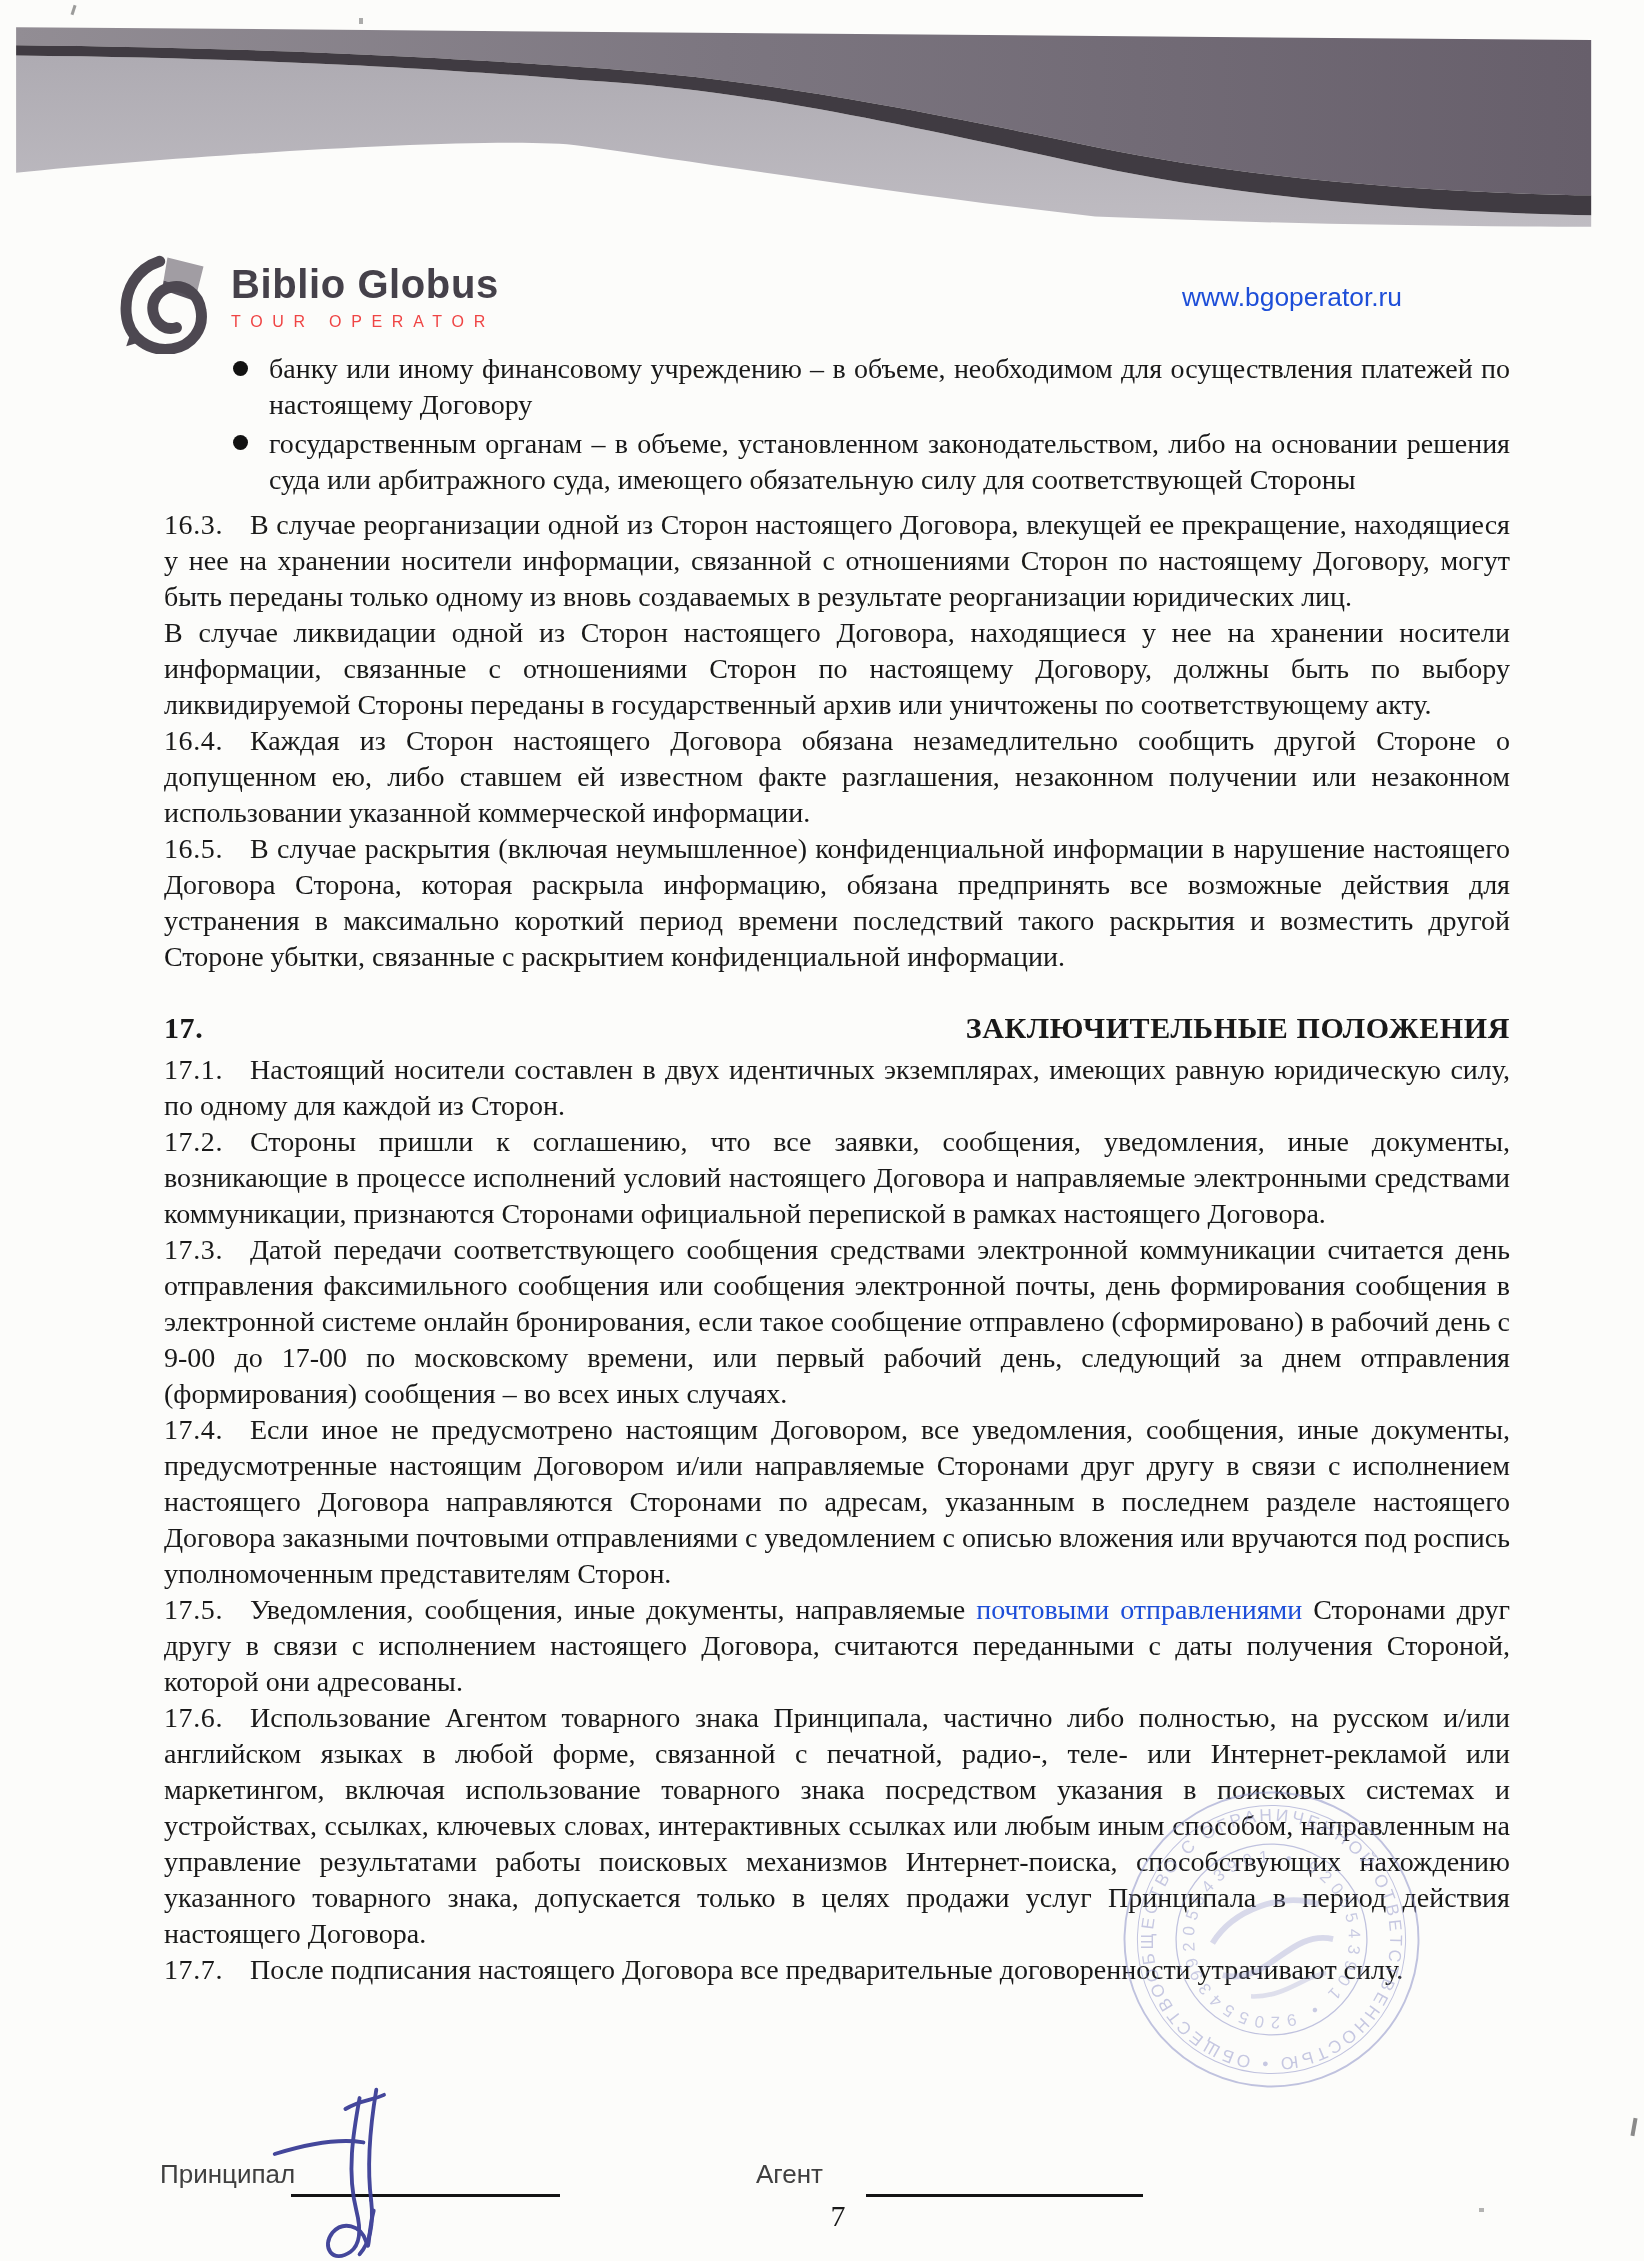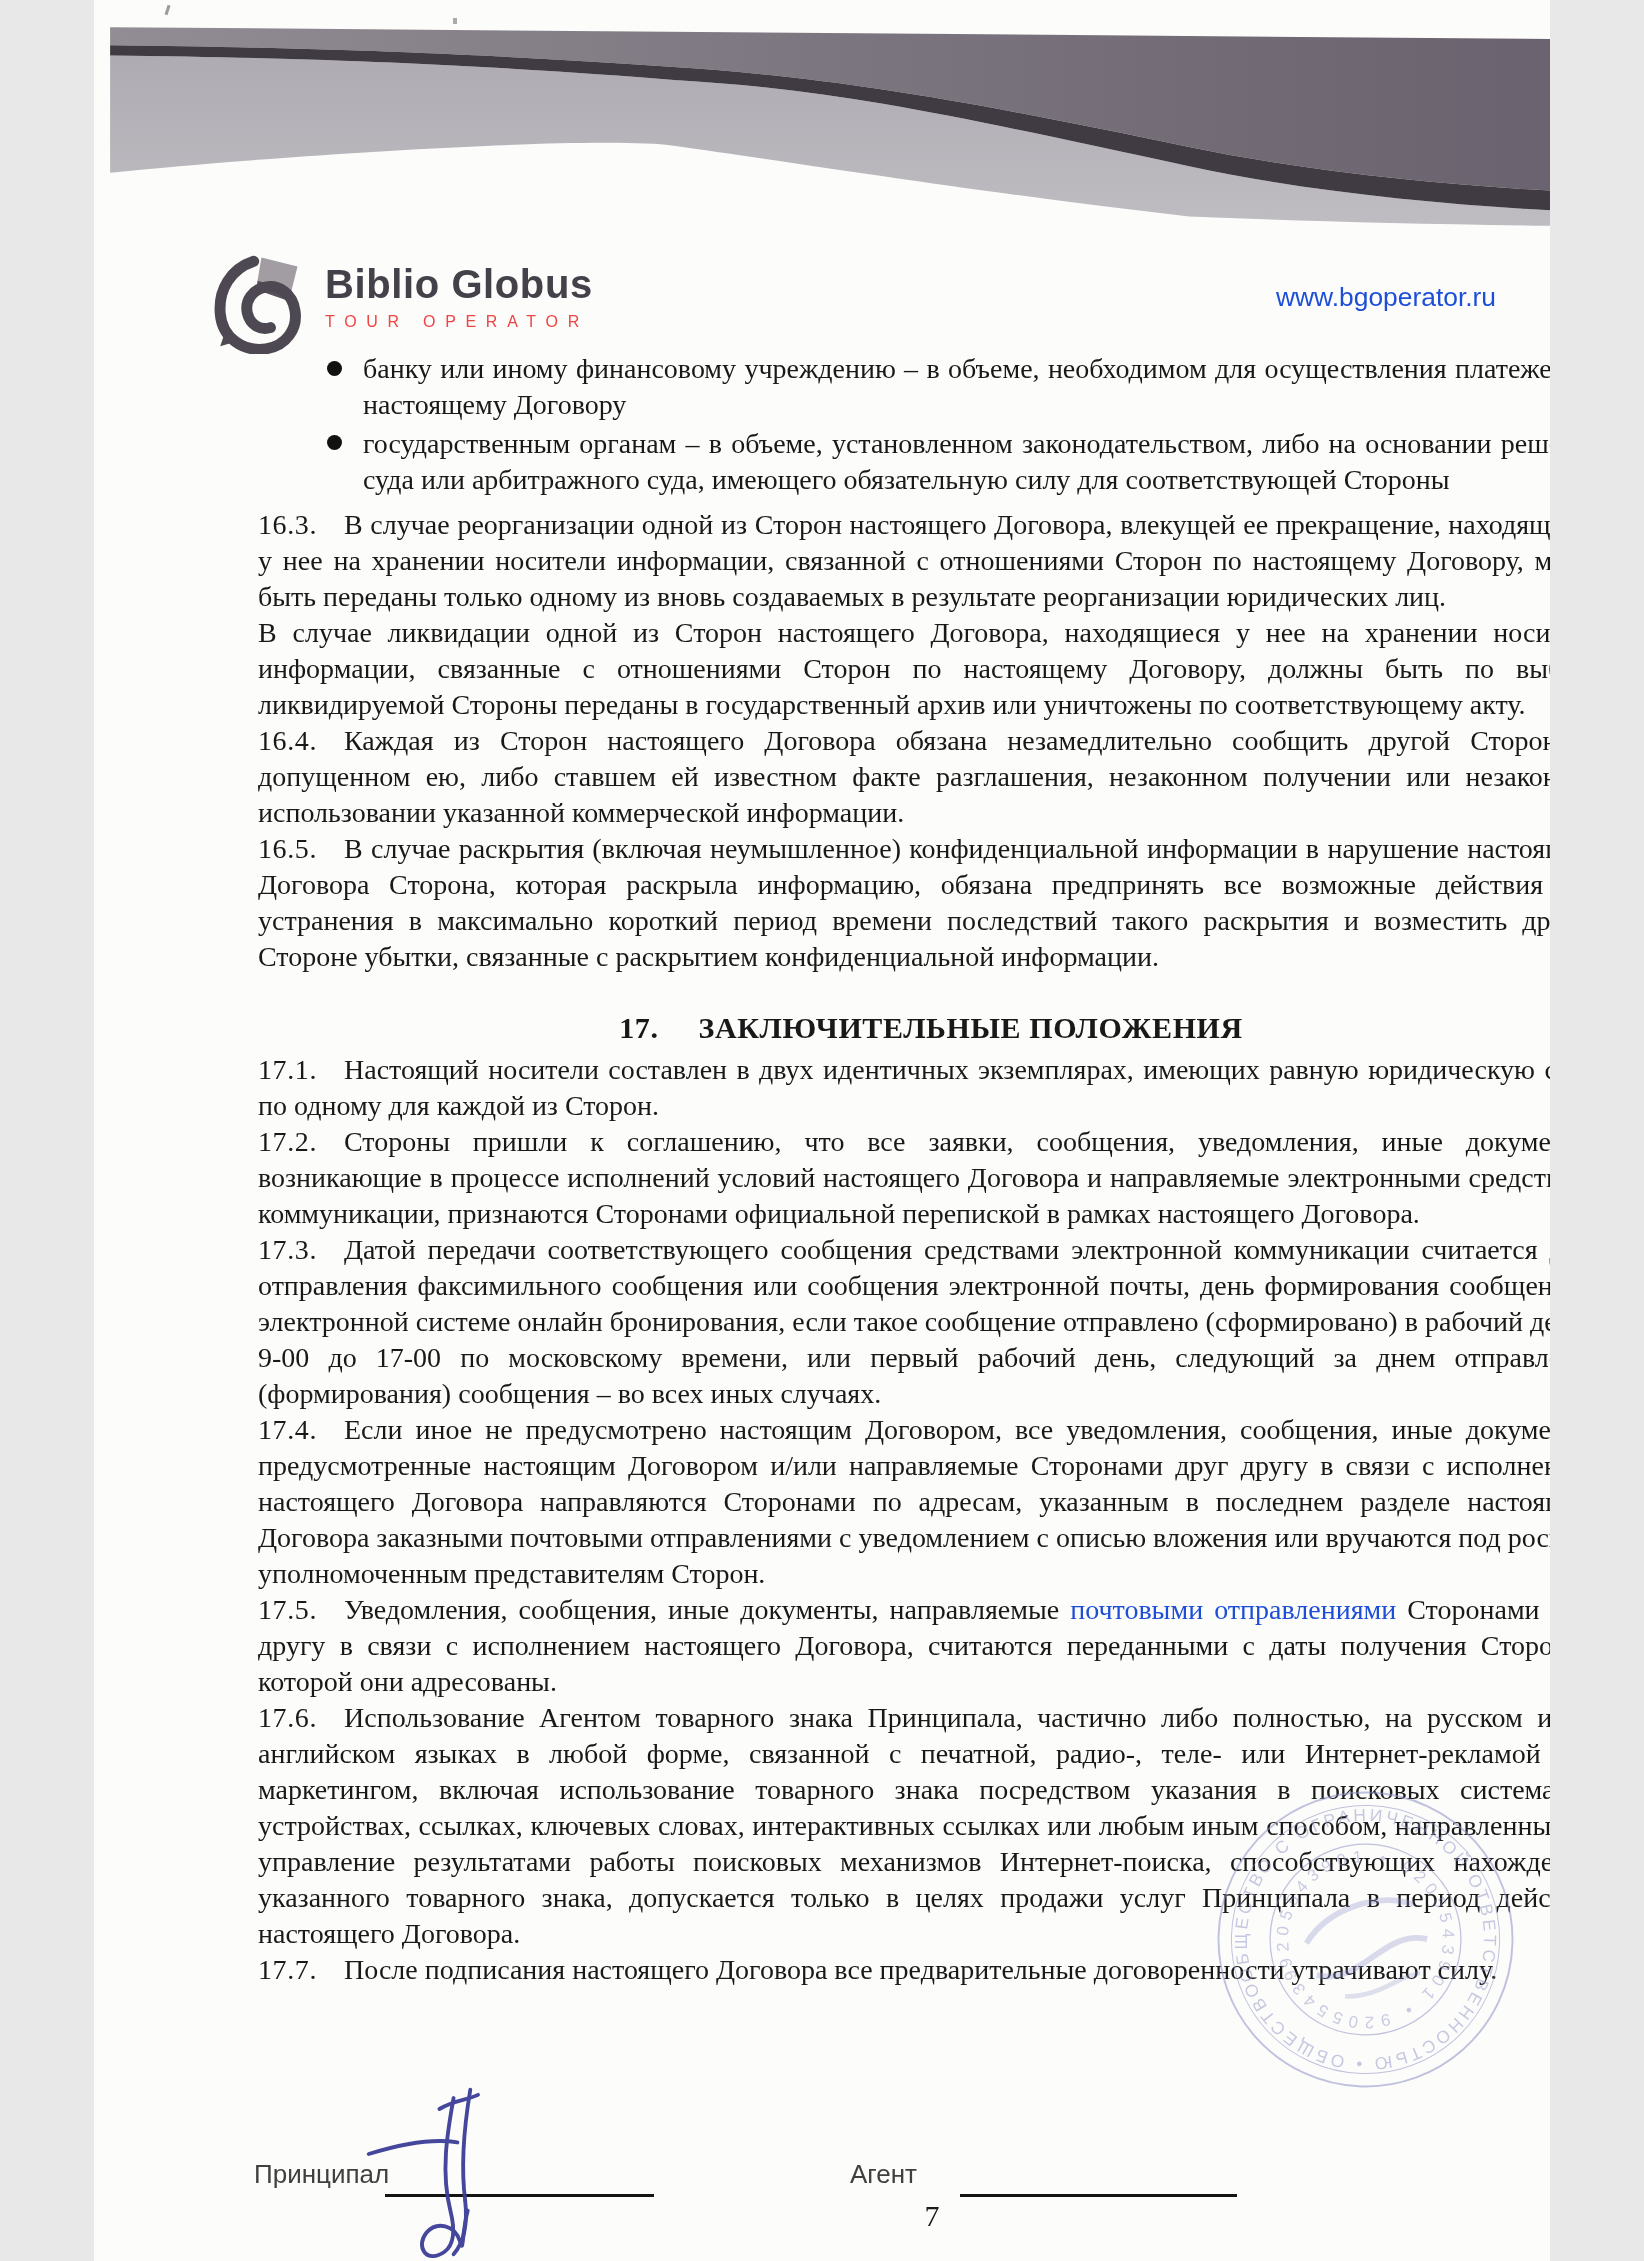--- a/index.html
+++ b/index.html
@@ -4,7 +4,7 @@
 <style>
   html,body{margin:0;padding:0;background:#e8e8e8;}
   #page{
-    position:relative;width:1456px;height:2261px;margin:0 auto;
+    position:relative;width:1644px;height:2261px;margin:0 auto;
     background:#fcfcfa;overflow:hidden;
     font-family:"Liberation Serif",serif;color:#191919;
   }

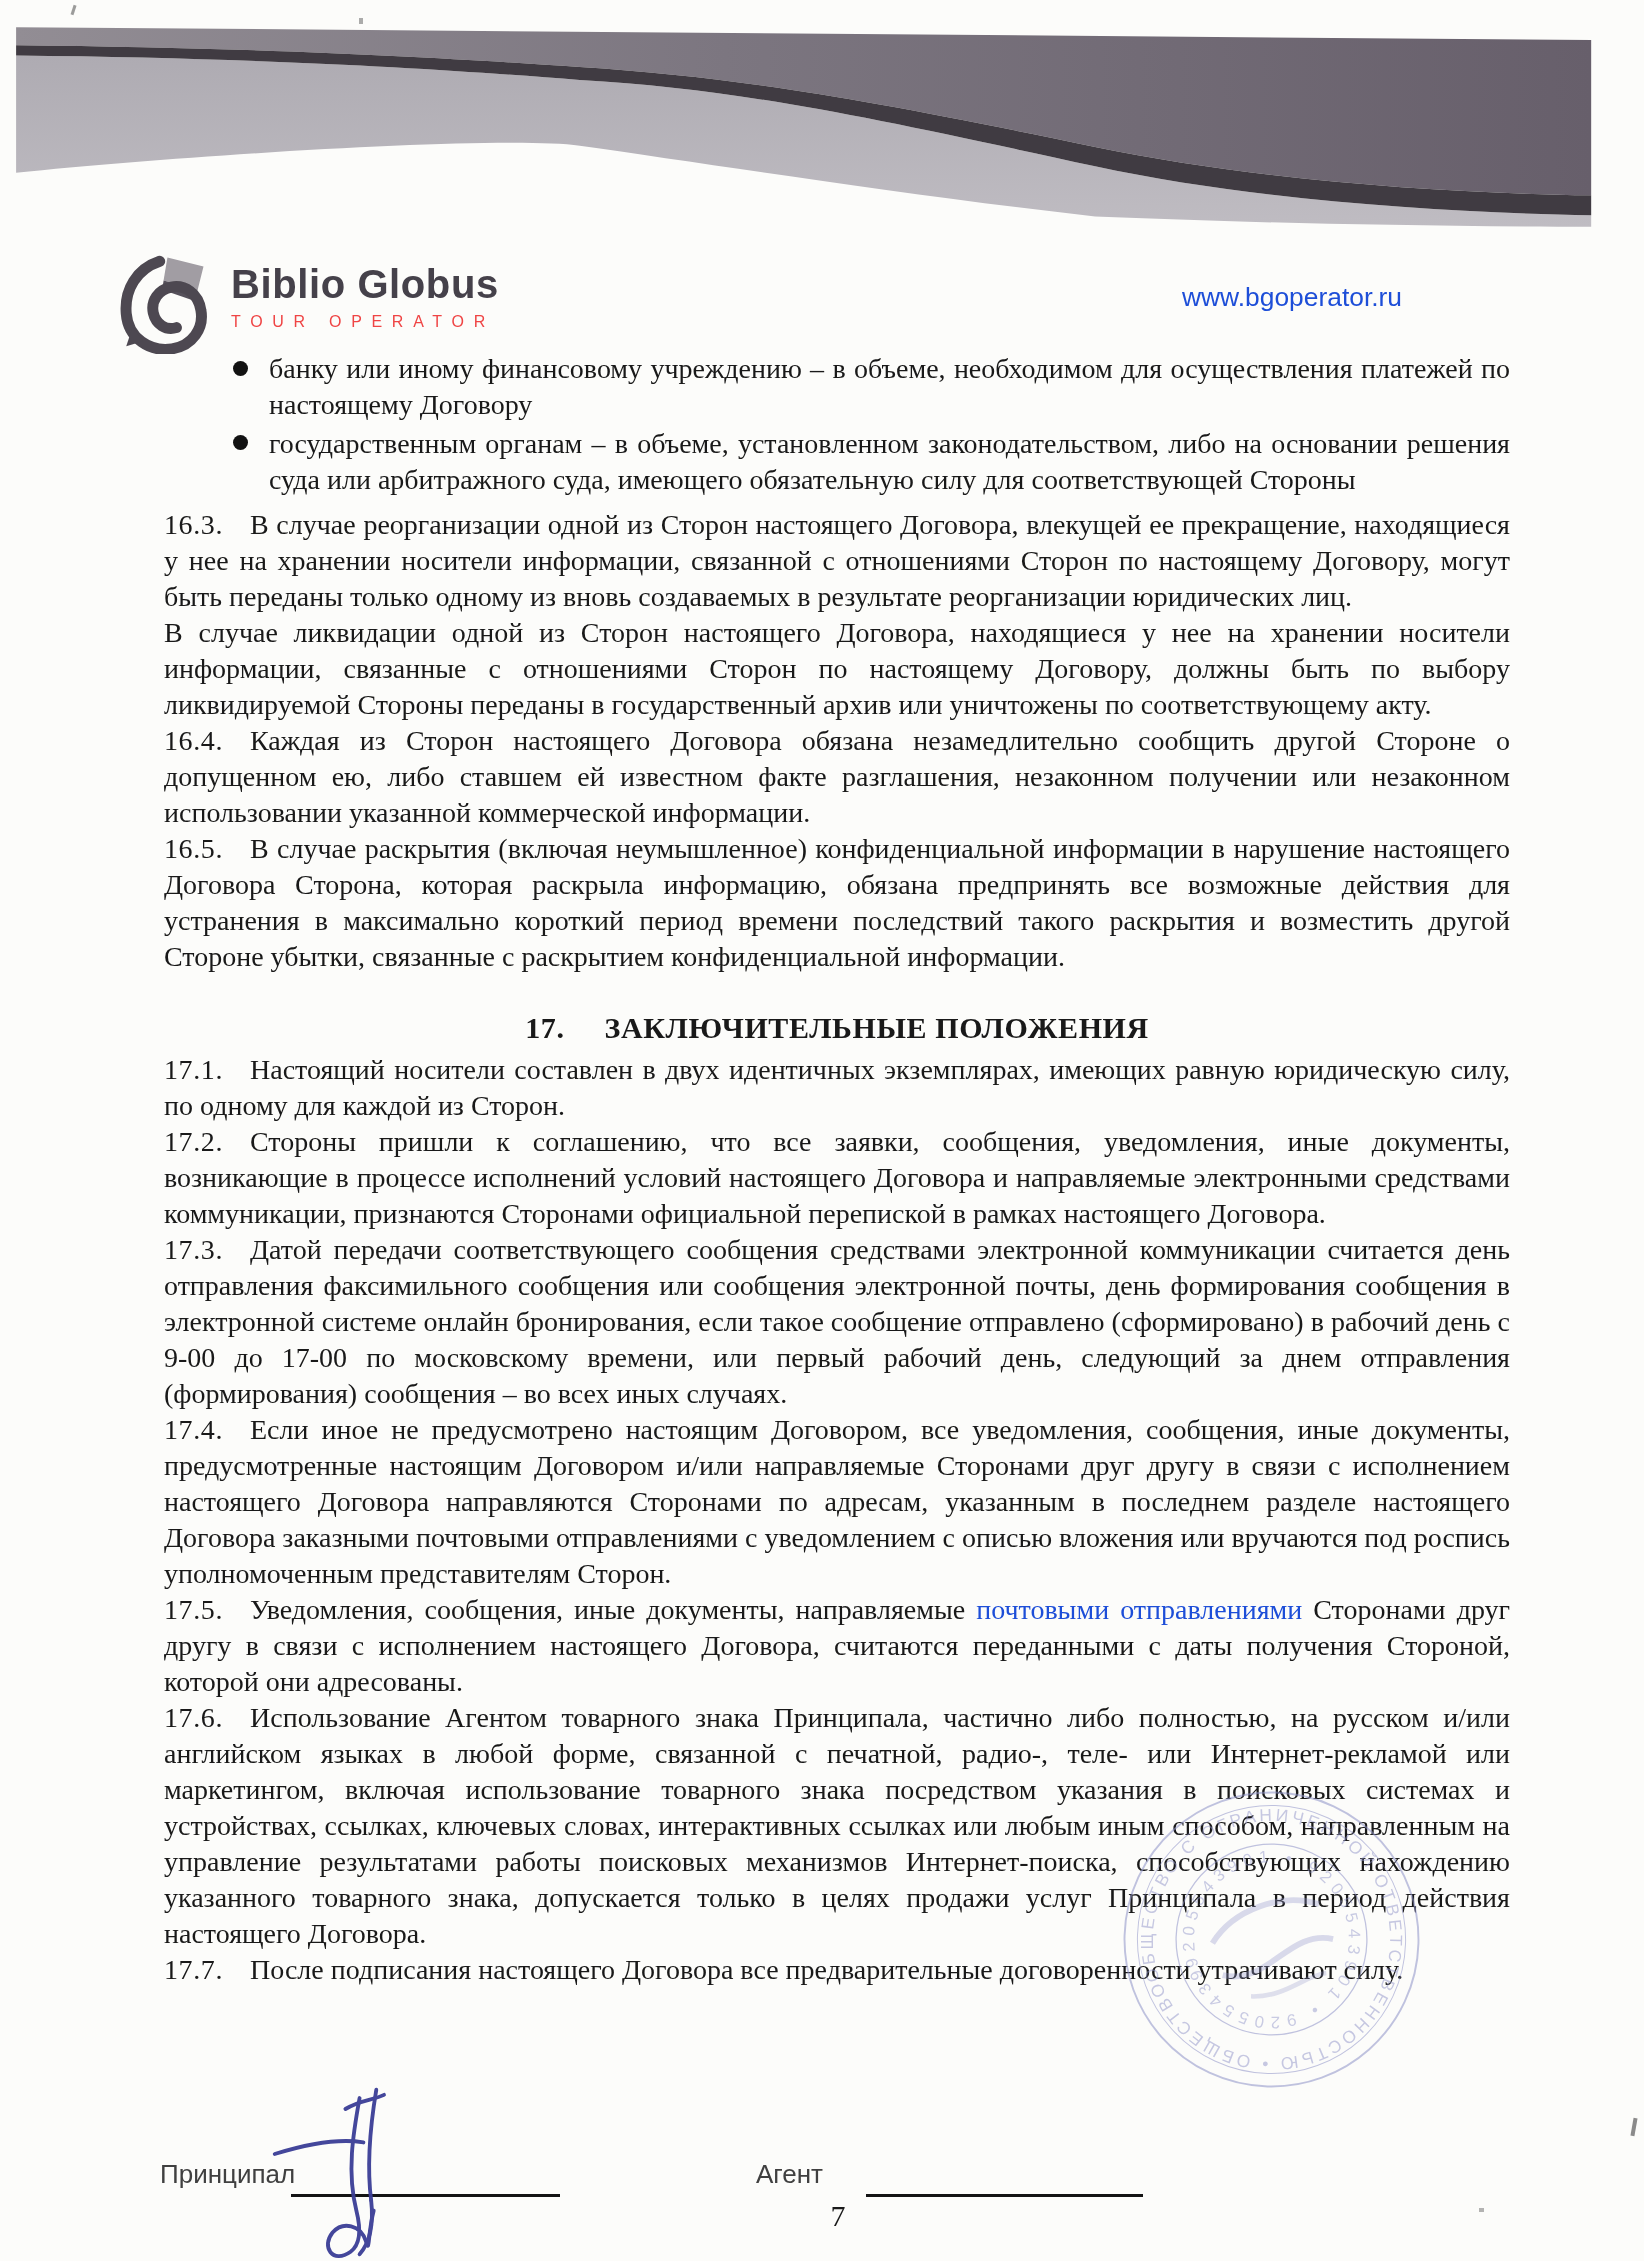--- a/index.html
+++ b/index.html
@@ -41,7 +41,7 @@
   p.clause .num:empty{display:none;margin:0;}
   .faded{color:#1d4ed8;}
   h2.section-heading{
-    display:flex;justify-content:center;gap:40px;
+    display:flex;justify-content:space-between;gap:40px;
     font-size:30px;font-weight:700;letter-spacing:0.6px;
     margin:35px 0 7.7px 0;line-height:35px;
   }

